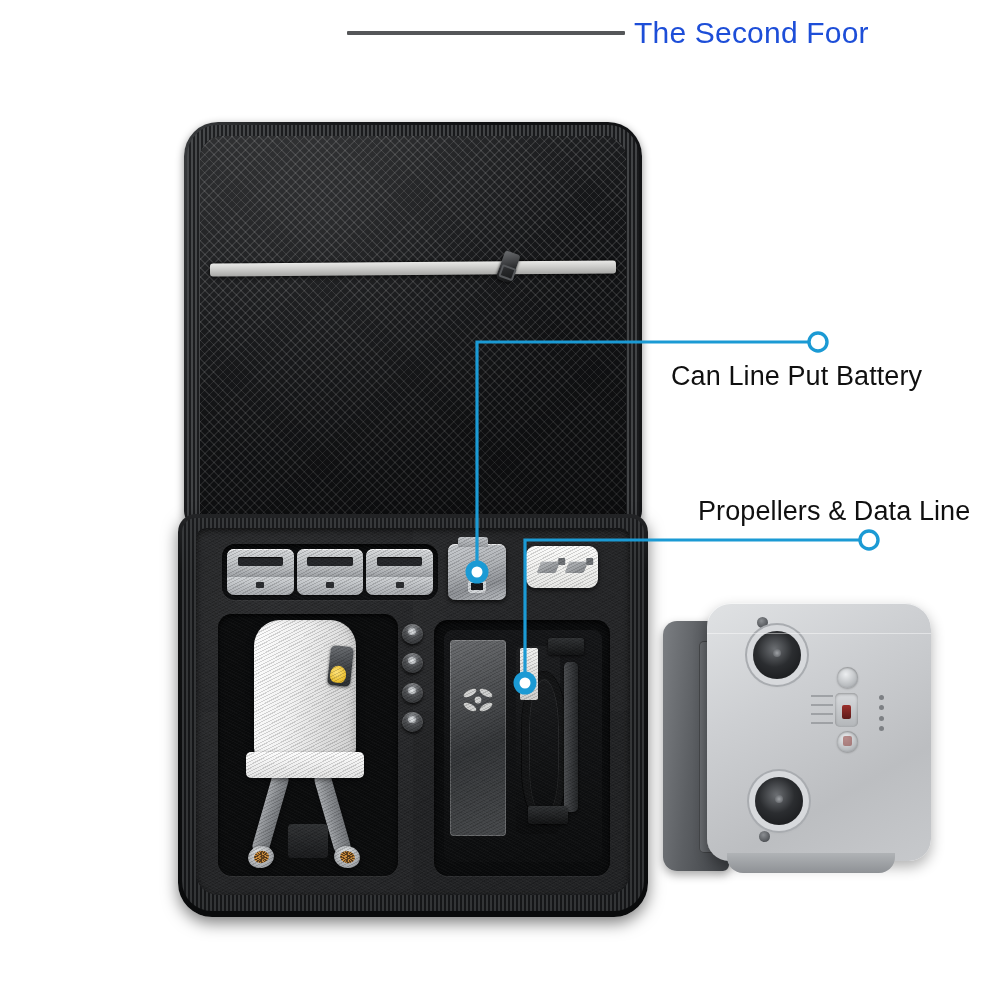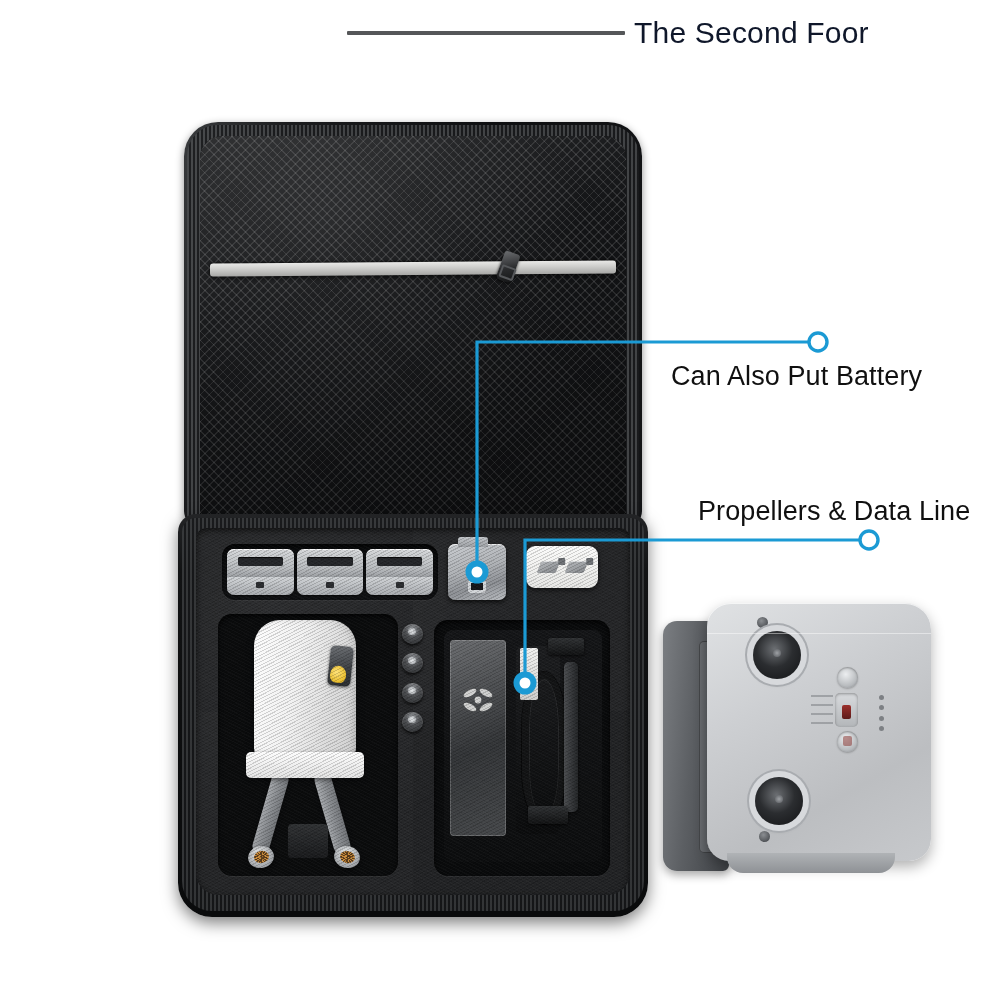--- a/index.html
+++ b/index.html
@@ -23,7 +23,7 @@
     flex:0 0 278px; height:4px; background:#555759; border-radius:1px;
   }
   .heading-text {
-    font-size:30px; color:#0f172a; letter-spacing:.2px;
+    font-size:30px; color:#1d4ed8; letter-spacing:.2px;
     white-space:nowrap; padding-left:9px; line-height:1;
   }
 

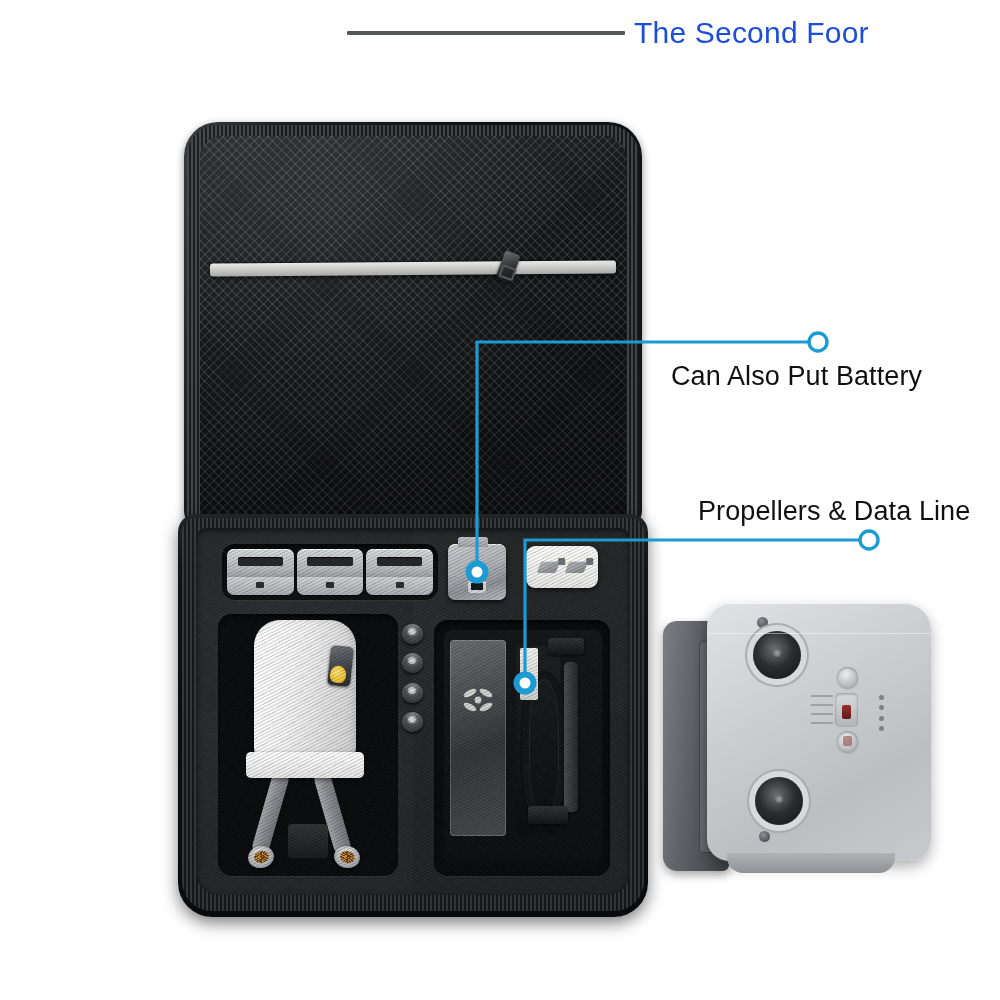--- a/index.html
+++ b/index.html
@@ -491,7 +491,7 @@
     <circle id="dot-propeller-anchor" cx="525" cy="683" r="8.5" fill="#ffffff" stroke="#1B9AD4" stroke-width="6"></circle>
   </svg>
 
-  <div class="callout-label" id="label-battery" style="color: rgb(16, 16, 16);">Can Also Put Battery</div>
+  <div class="callout-label" id="label-battery" style="color: rgb(16, 16, 16);">Can Line Put Battery</div>
   <div class="callout-label" id="label-propeller" style="color: rgb(16, 16, 16);">Propellers &amp; Data Line</div>
 
 </div>

